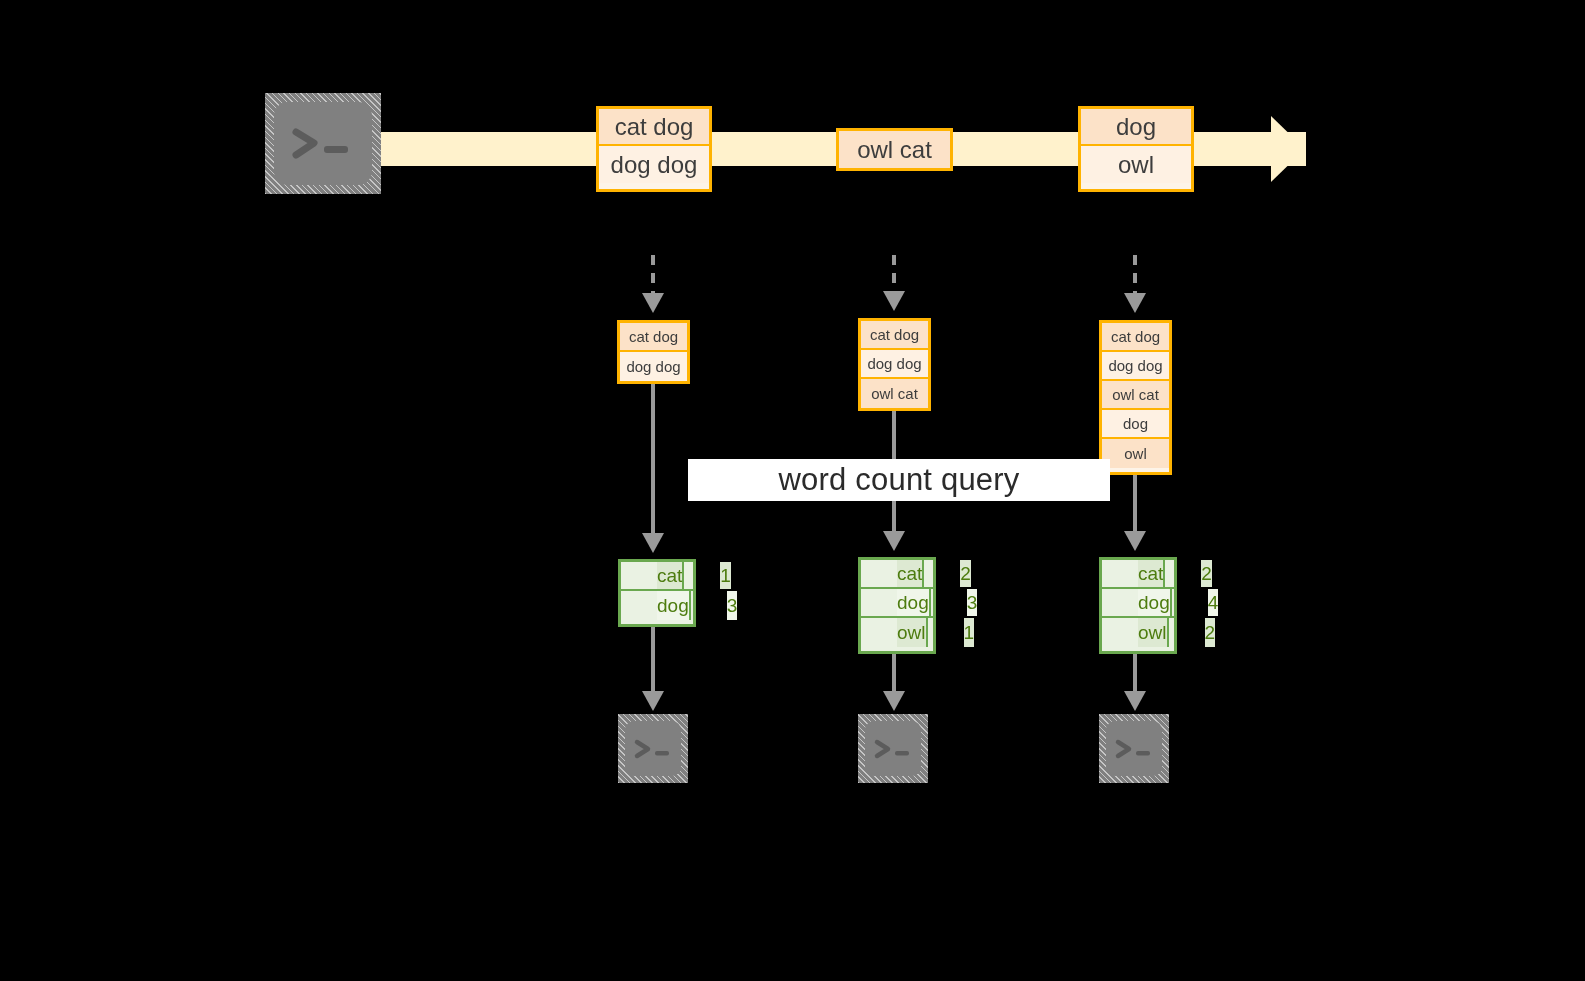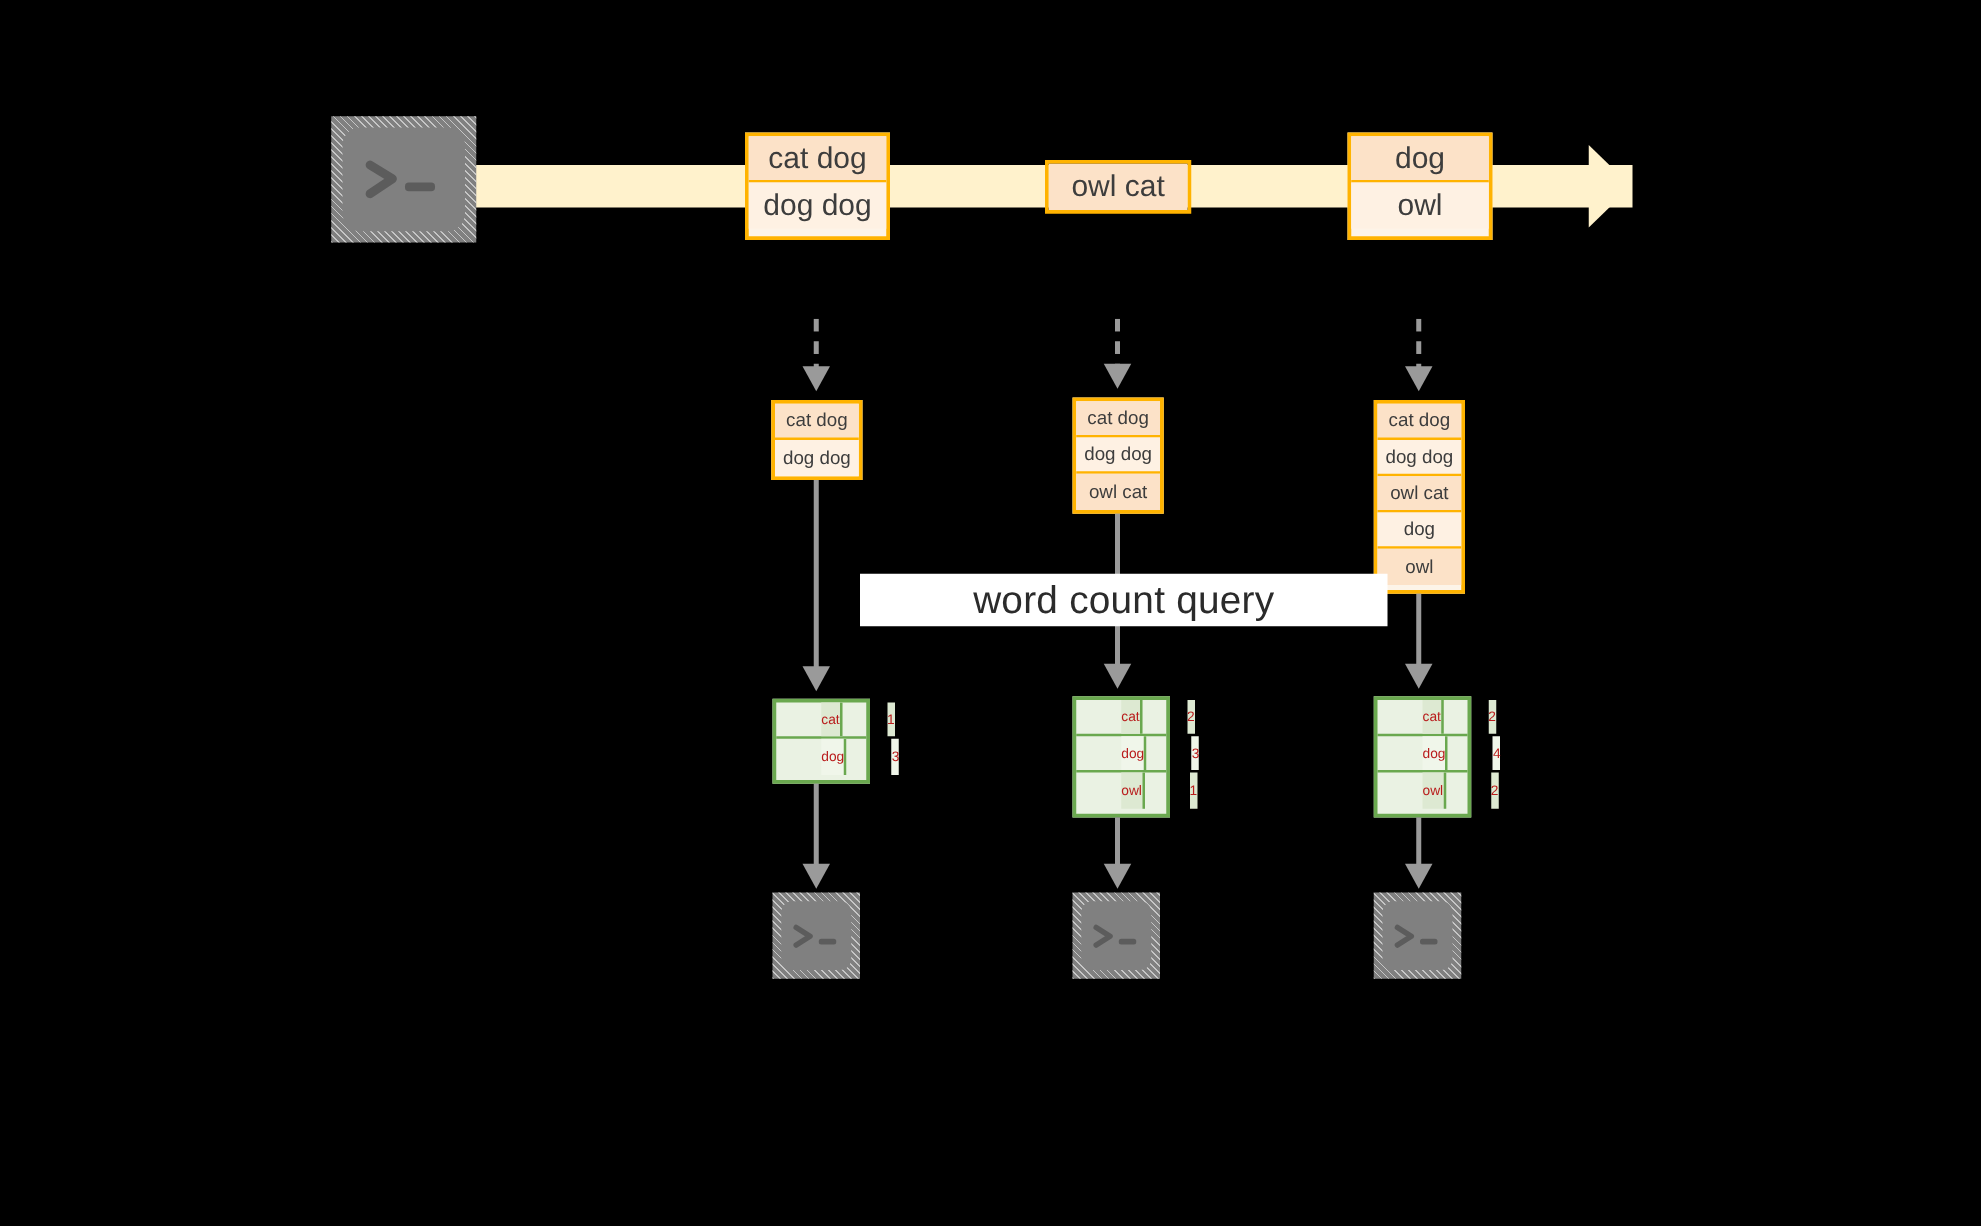--- a/index.html
+++ b/index.html
@@ -104,8 +104,8 @@
     display: flex;
     align-items: center;
     justify-content: center;
-    font-size: 11px;
-    color: #b91c1c;
+    font-size: 19px;
+    color: #4d7c0f;
     white-space: nowrap;
     margin-left: 36px;
   }

